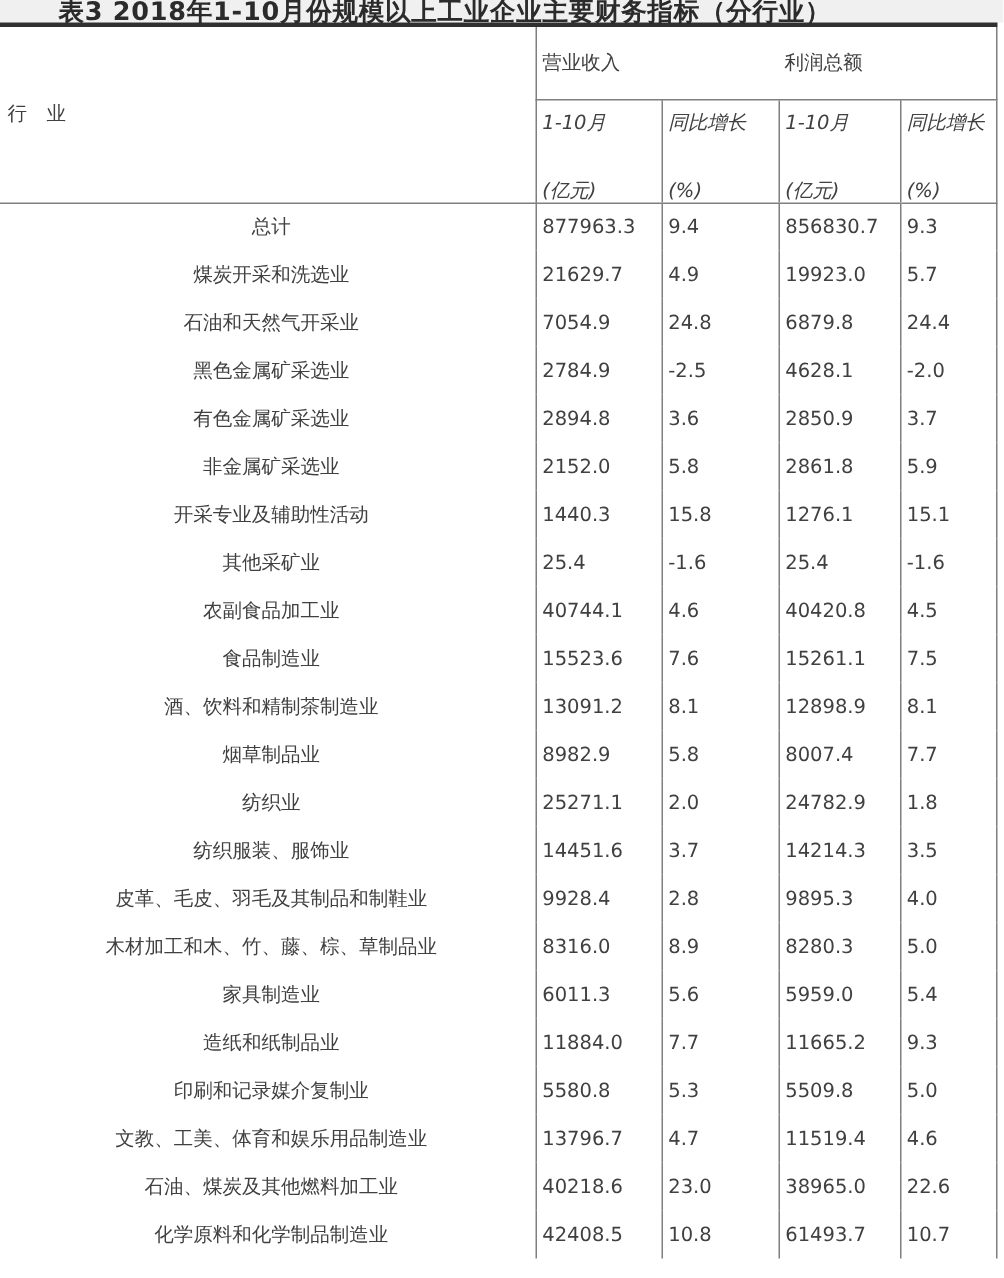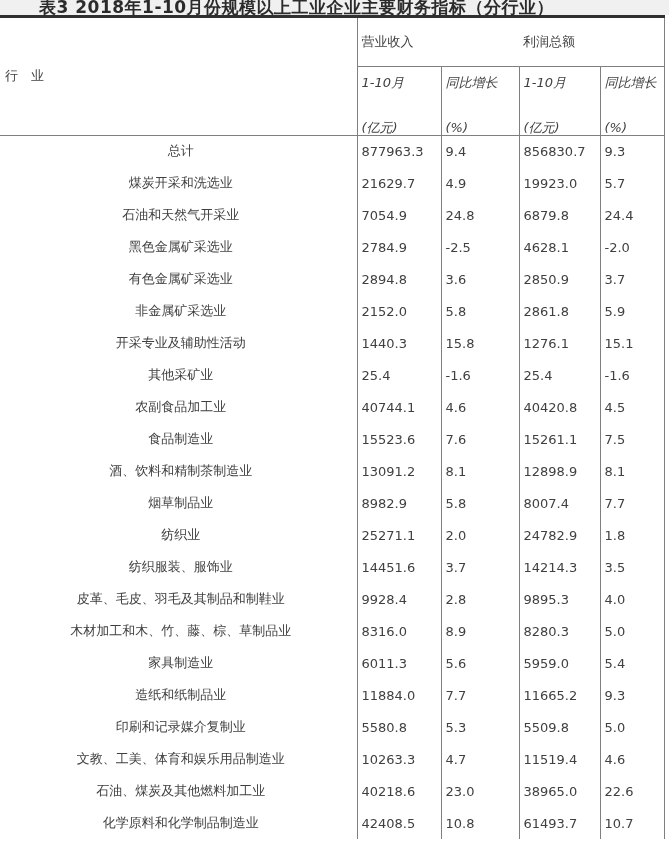--- a/index.html
+++ b/index.html
@@ -260,7 +260,7 @@
   </tr>
         <tr>
     <td>文教、工美、体育和娱乐用品制造业</td>
-    <td>10263.3</td>
+    <td>13796.7</td>
     <td>4.7</td>
     <td>11519.4</td>
     <td>4.6</td>

